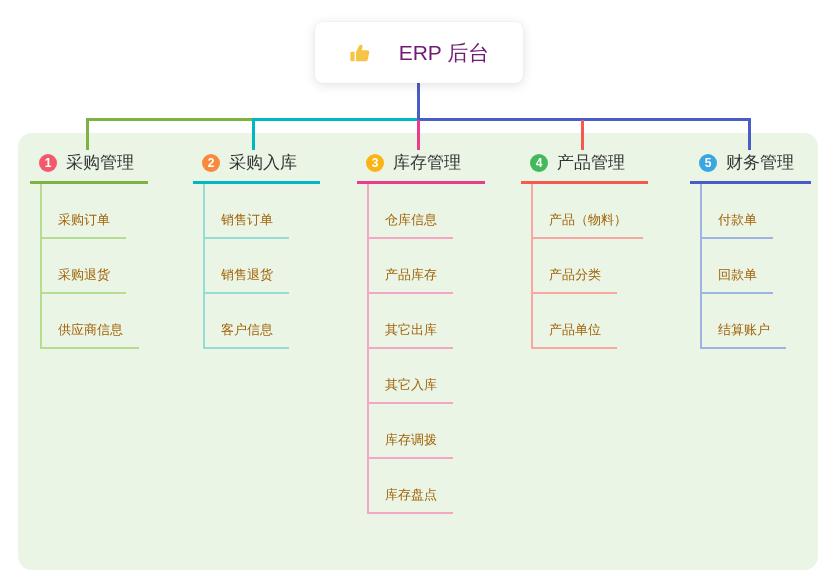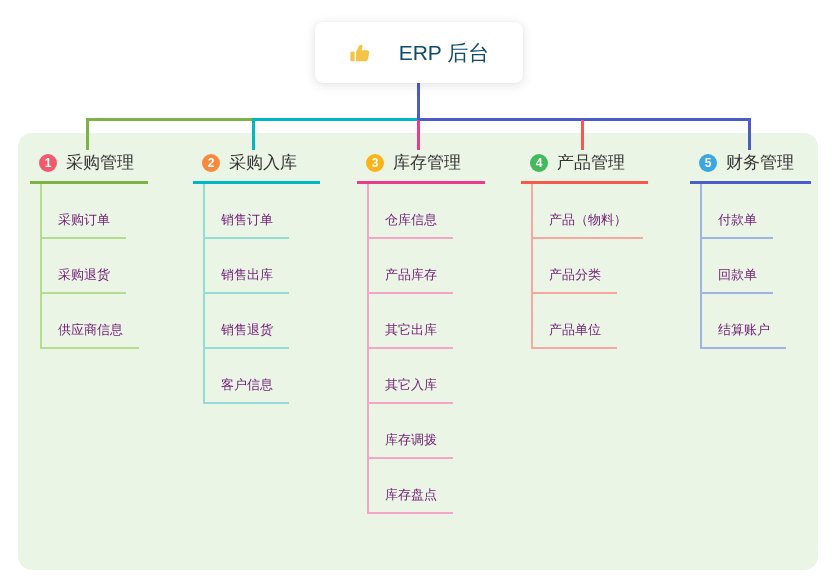--- a/index.html
+++ b/index.html
@@ -13,7 +13,7 @@
     background:#ffffff;border-radius:8px;
     box-shadow:0 2px 12px rgba(0,0,0,.12),0 0 2px rgba(0,0,0,.06);
     display:flex;align-items:center;justify-content:center;gap:28px;
-    font-size:21px;color:#0c4a6e;font-weight:500;z-index:3;
+    font-size:21px;color:#701a75;font-weight:500;z-index:3;
   }
   .root-node .icon{display:flex;align-items:center;}
   

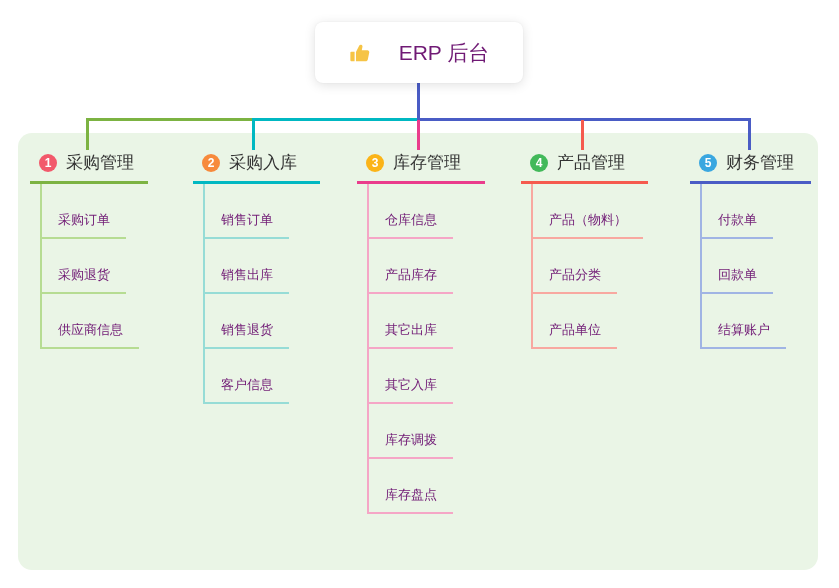--- a/index.html
+++ b/index.html
@@ -58,7 +58,7 @@
   .child-row{height:55px;display:flex;align-items:flex-end;}
   .child{
     border-bottom:2px solid var(--light);
-    padding:0 16px 8px 16px;font-size:13px;color:#701a75;white-space:nowrap;
+    padding:0 16px 8px 16px;font-size:13px;color:#a16207;white-space:nowrap;
   }
 </style>
 </head>

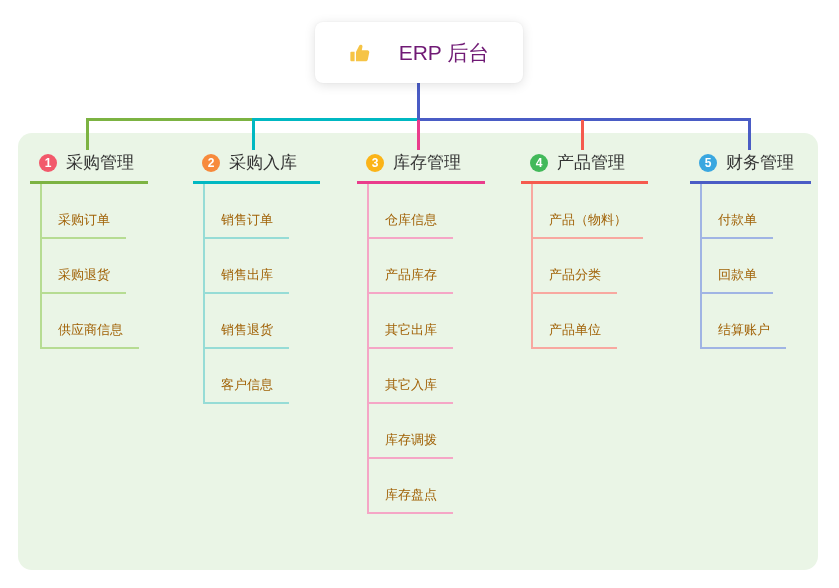--- a/index.html
+++ b/index.html
@@ -115,9 +115,6 @@
           <span class="child">销售订单</span>
         </div>
       <div class="child-row">
-          <span class="child">销售出库</span>
-        </div>
-      <div class="child-row">
           <span class="child">销售退货</span>
         </div>
       <div class="child-row">

